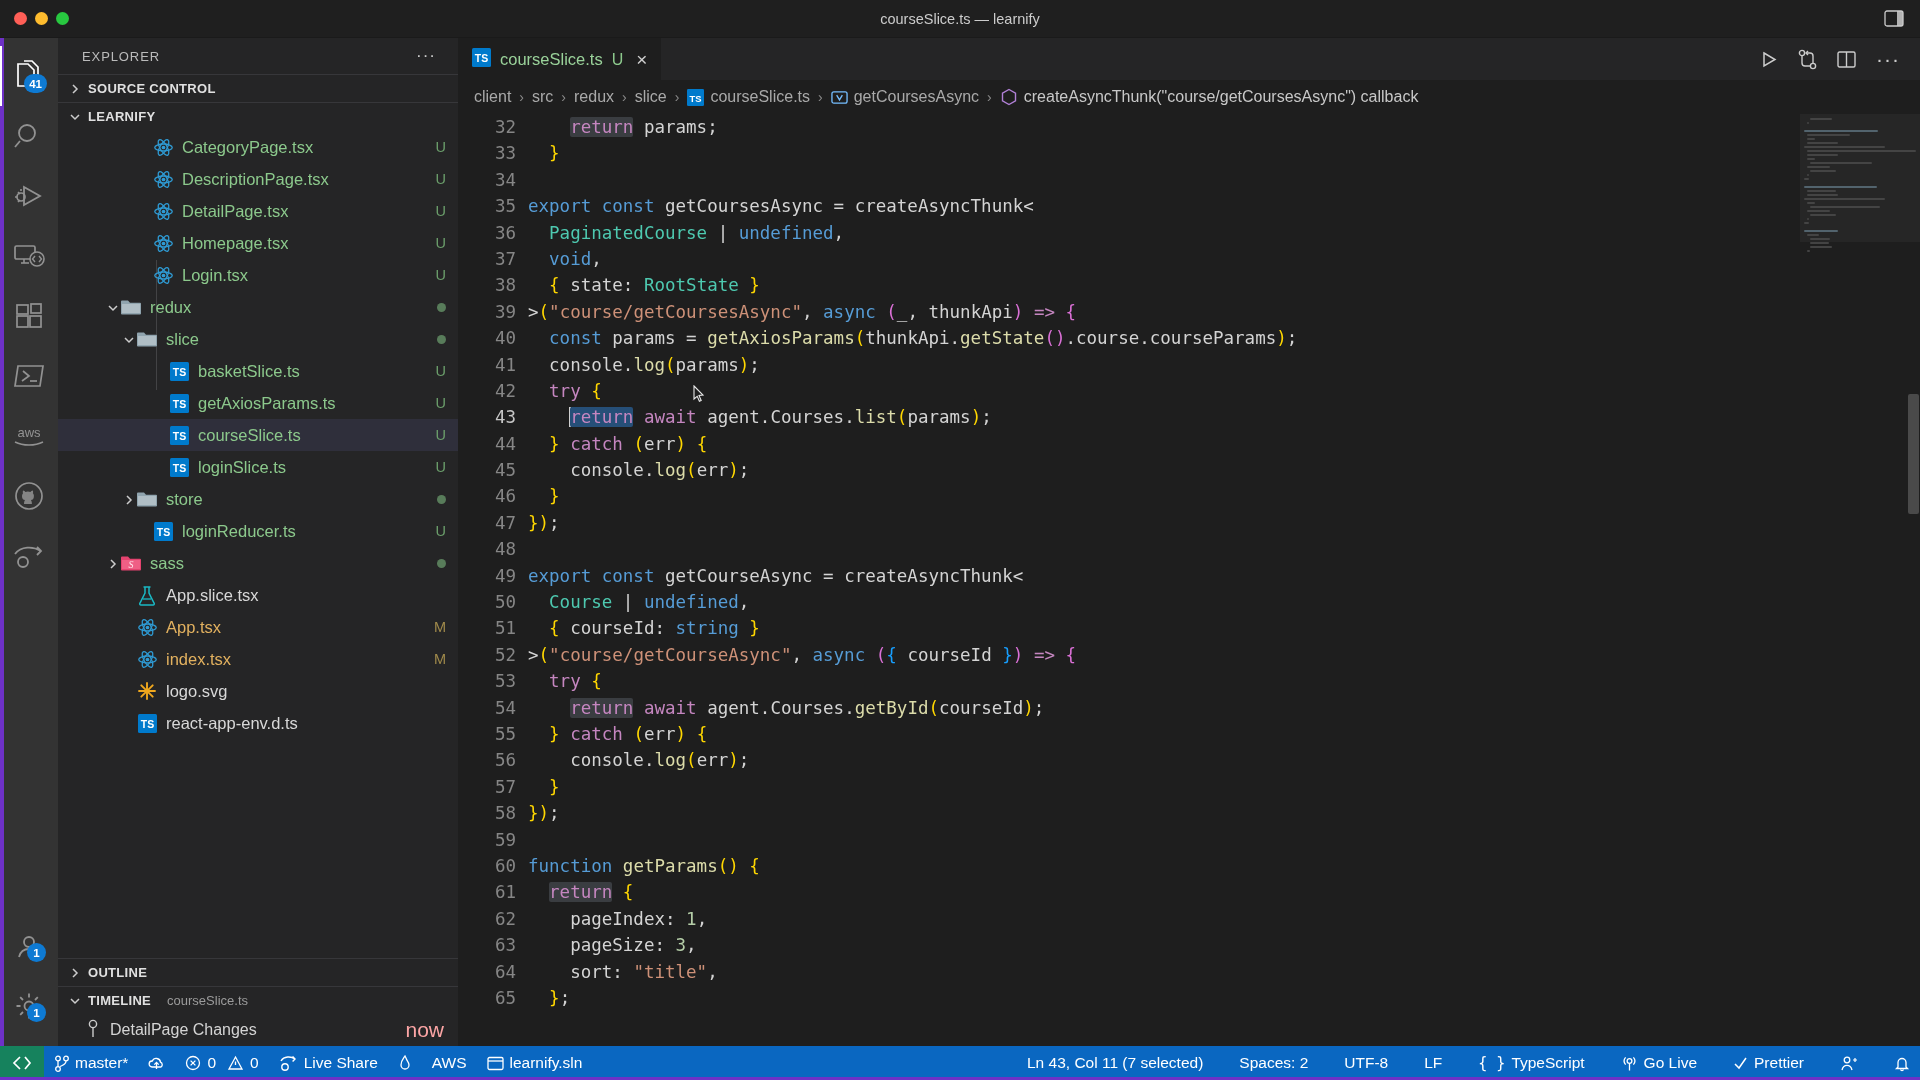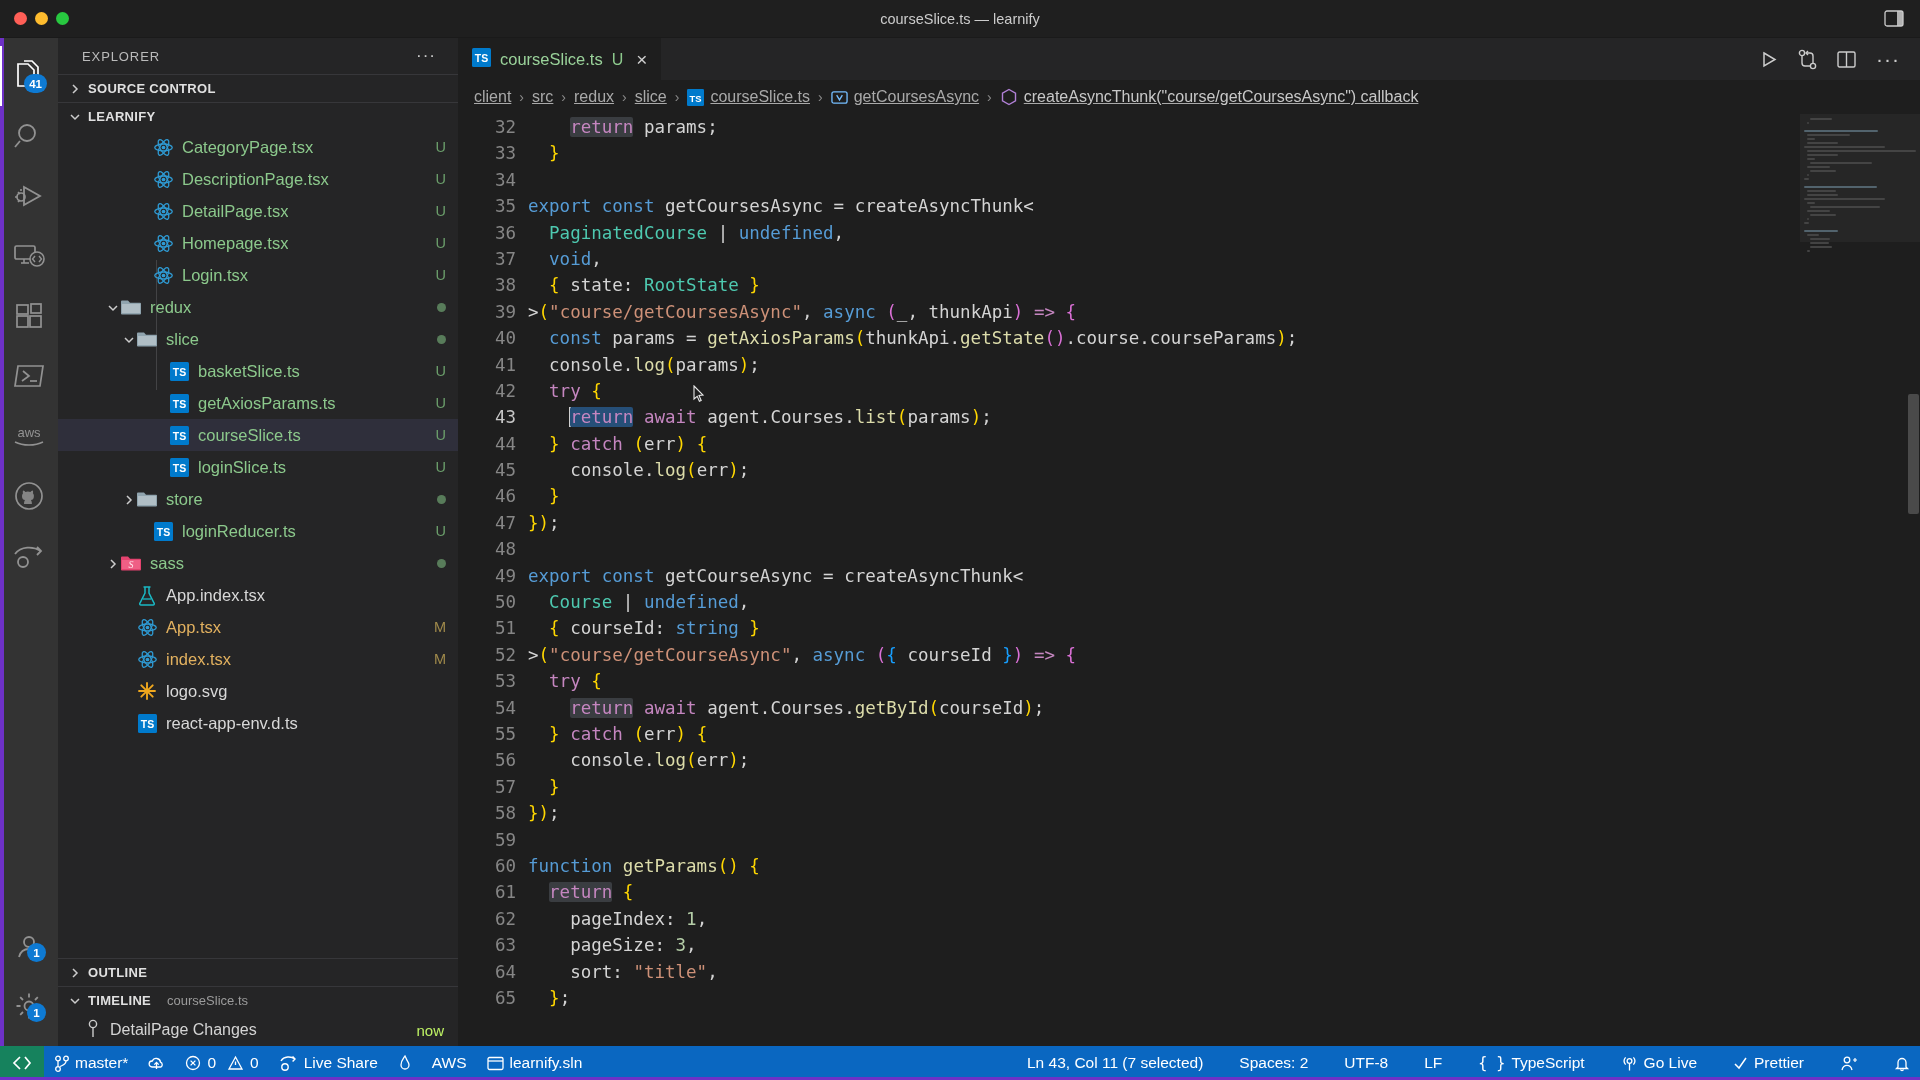--- a/index.html
+++ b/index.html
@@ -98,7 +98,7 @@
     font-size:16px; color:#a9a9a9; background:#1e1e1e; white-space:nowrap; overflow:hidden;
   }
   .breadcrumb .sep { color:#8a8a8a; font-size:14px; padding:0 1px;}
-  .bc-item { display:flex; align-items:center; gap:6px; cursor:pointer;text-decoration:underline; }
+  .bc-item { display:flex; align-items:center; gap:6px; cursor:pointer; }
   .code-area { flex:1; position:relative; display:flex; overflow:hidden; background:#1e1e1e;}
   .gutter { width:70px; flex:0 0 70px; text-align:right; padding-right:12px; color:#868686; }
   .codecol { flex:1; position:relative; min-width:0; overflow:hidden;}

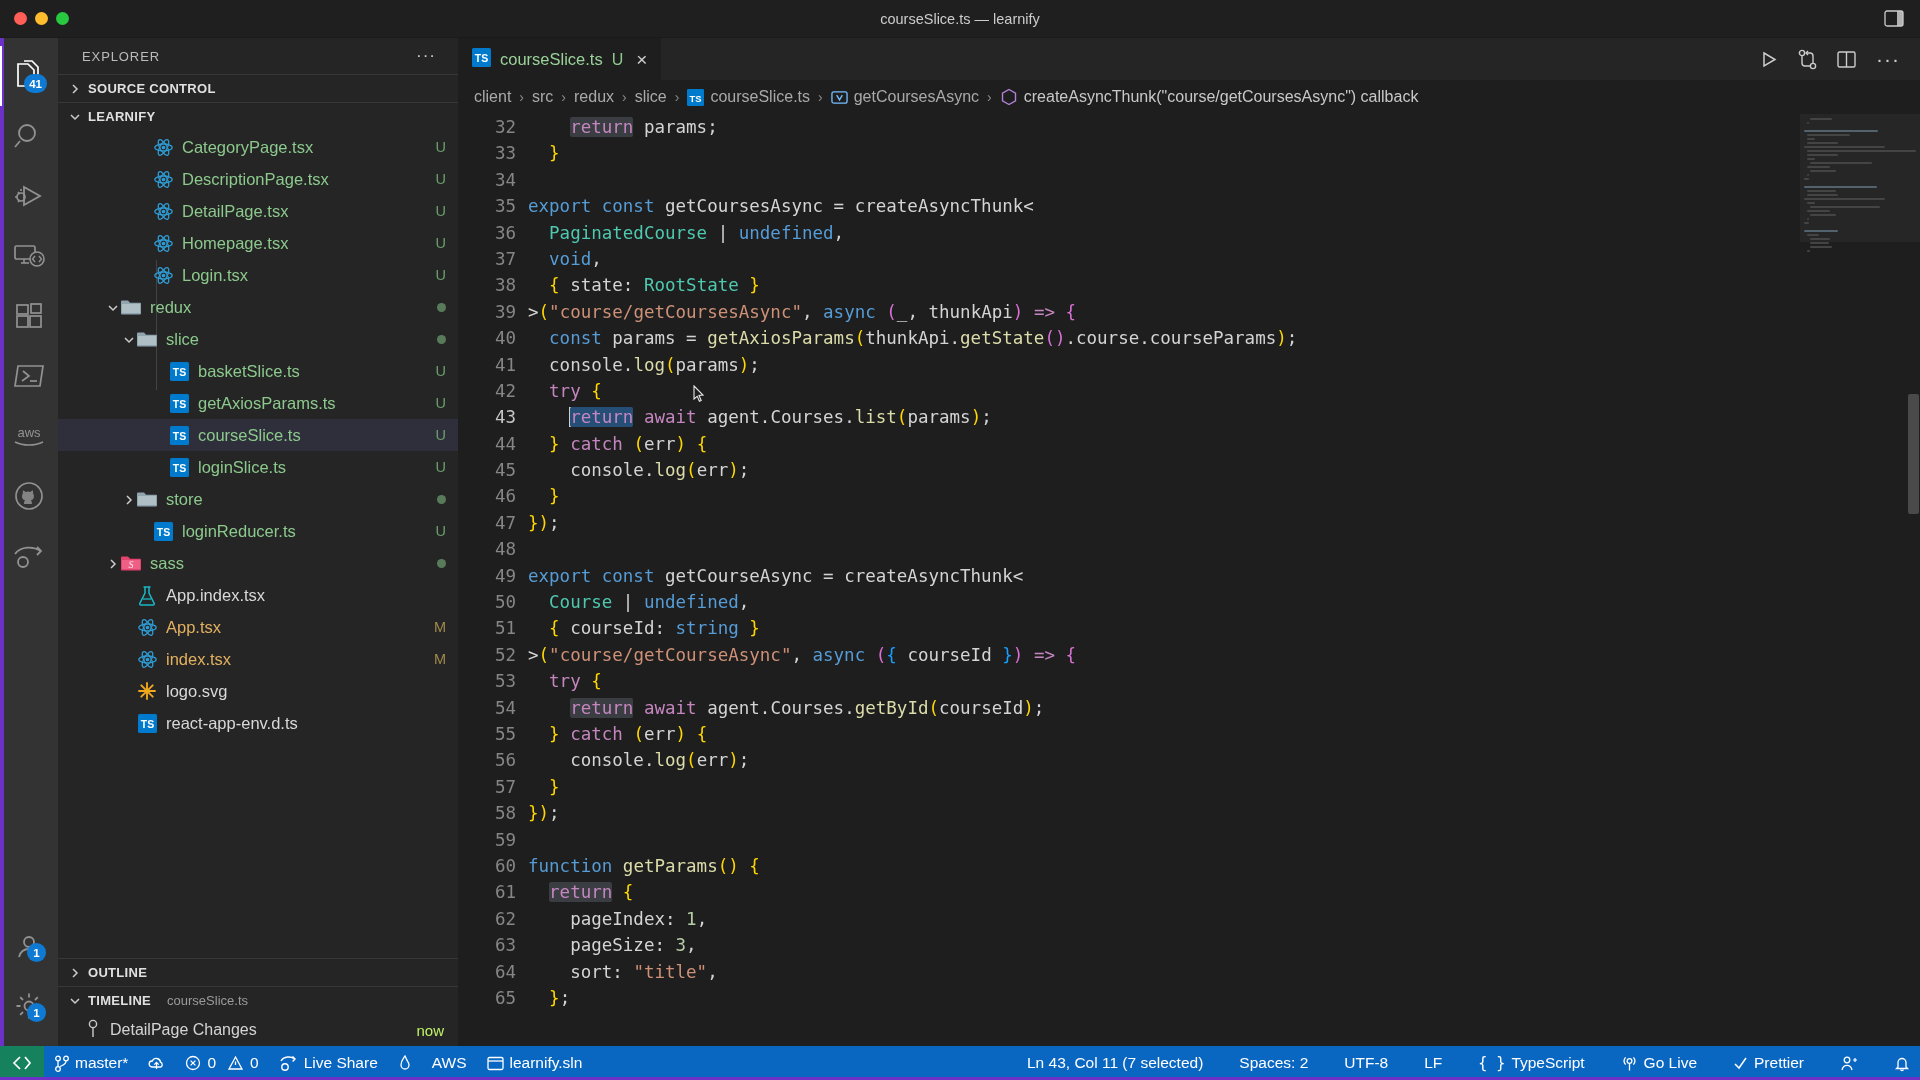--- a/index.html
+++ b/index.html
@@ -473,7 +473,7 @@
                 <path d="M6 14h8" stroke="#1ab8c4" stroke-width="1.3"></path>
               </svg>
             </span>
-            <span class="nm" style="color: rgb(216, 216, 216);">App.index.tsx</span>
+            <span class="nm" style="color: rgb(216, 216, 216);">App.slice.tsx</span>
           </div>
           <div class="row">
             <span class="ind" style="width: 78px;"></span>

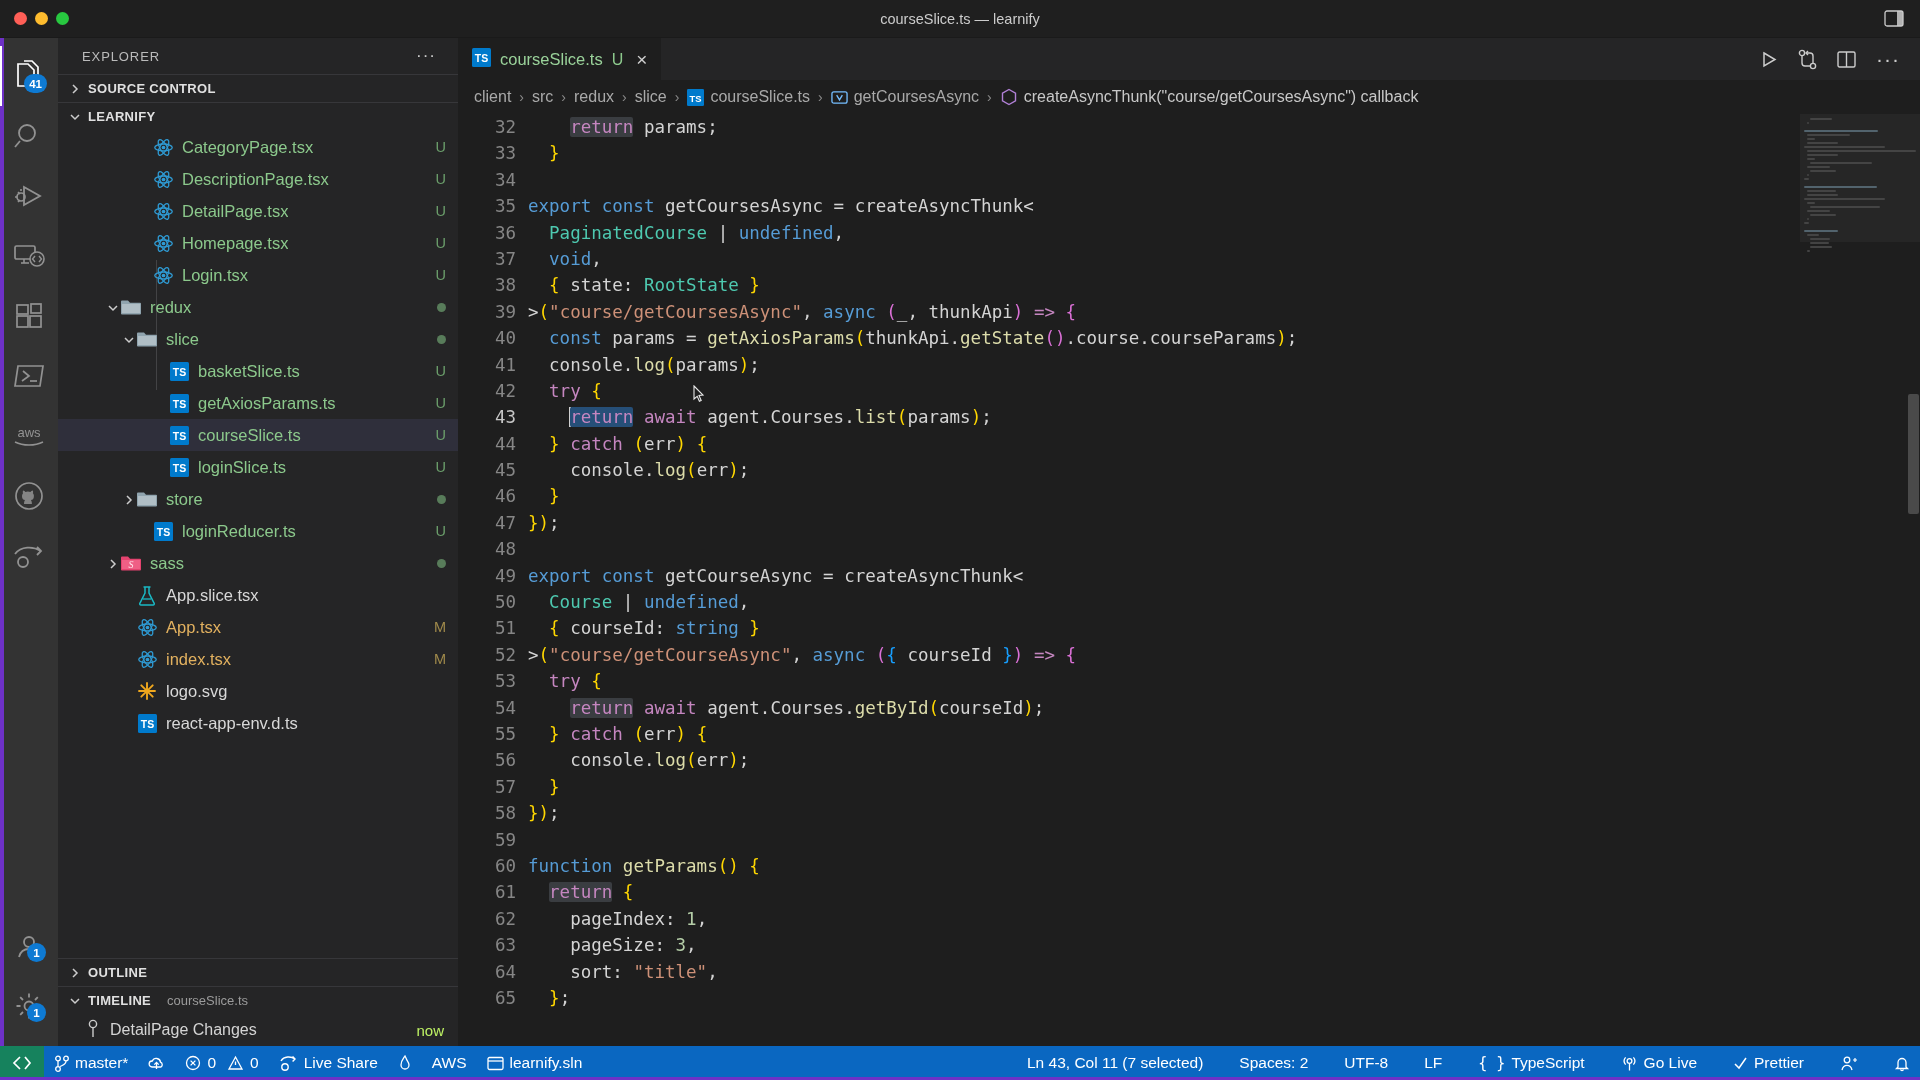--- a/index.html
+++ b/index.html
@@ -79,7 +79,7 @@
   .ficon { width:22px; height:22px; flex:0 0 22px; margin-right:8px; display:flex; align-items:center; justify-content:center;}
   .guide { position:absolute; width:1px; background:#434345; top:0; bottom:0;}
   .tl-row { height:32px; display:flex; align-items:center; font-size:16px; color:#d4d4d4; padding-left:28px; gap:10px;}
-  .tl-row .when { margin-left:auto; color:#bef264; font-size:15px; padding-right:14px;}
+  .tl-row .when { margin-left:auto; color:#fca5a5; font-size:21px; padding-right:14px;}
 
   
   .editor { flex:1; display:flex; flex-direction:column; background:#1e1e1e; min-width:0; }

